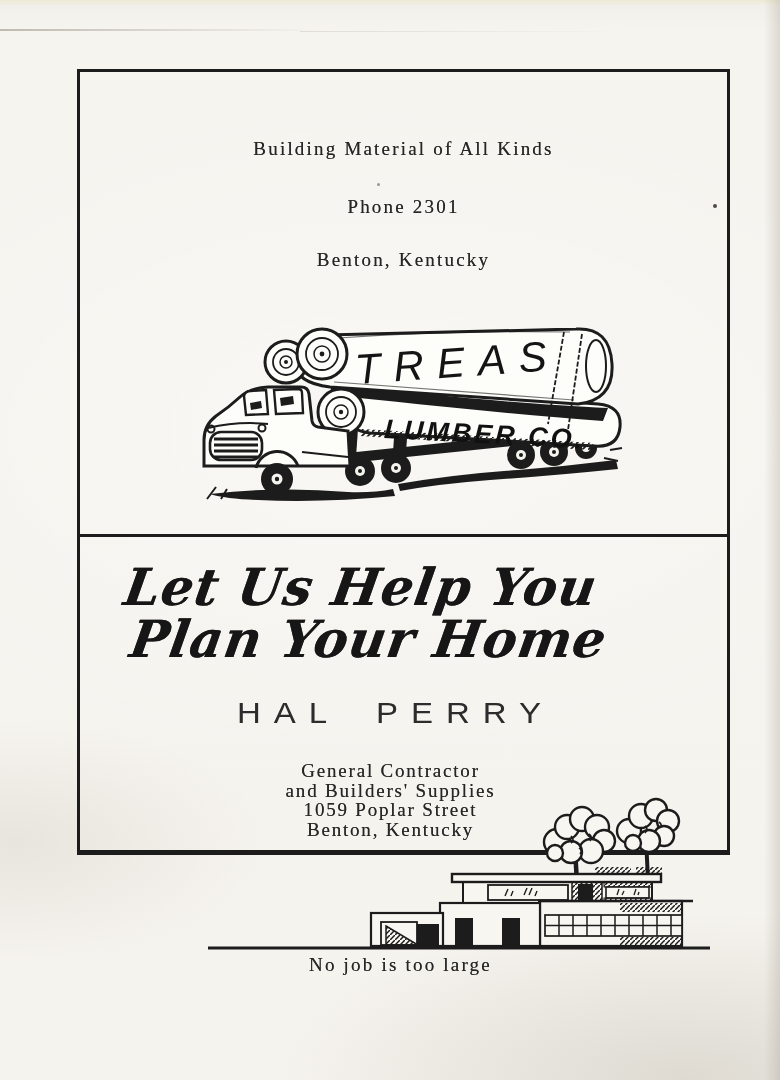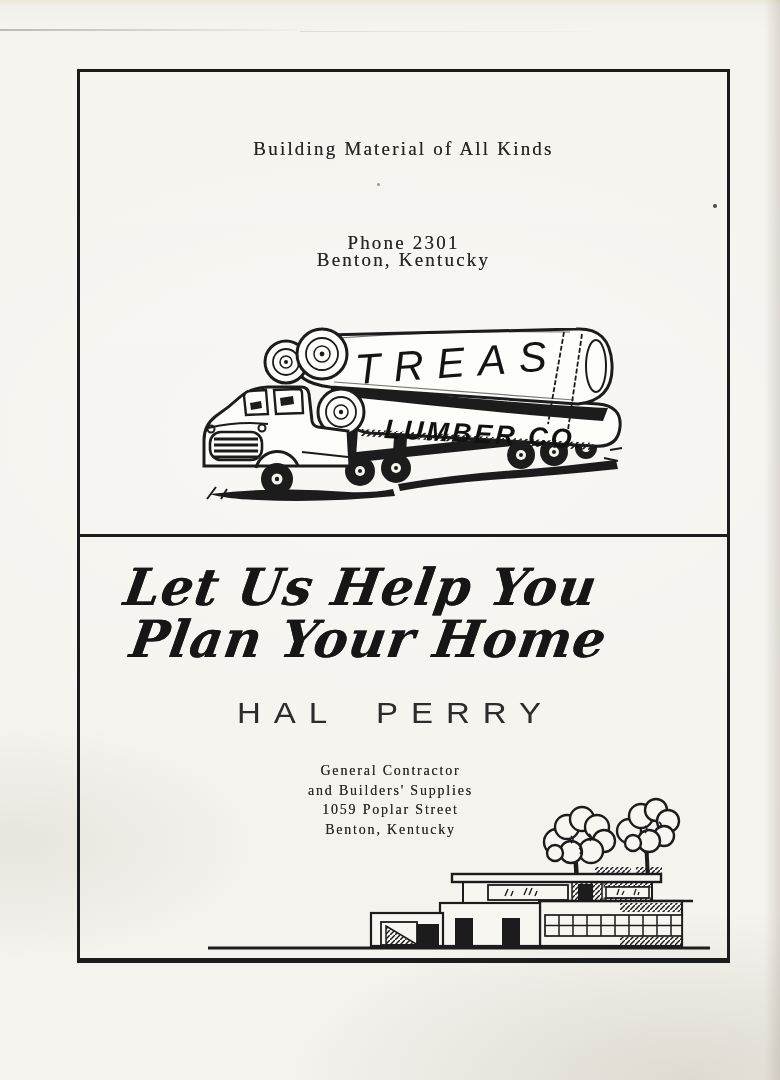--- a/index.html
+++ b/index.html
@@ -19,7 +19,7 @@
   .edge-right{position:absolute;top:0;right:0;width:16px;height:100%;
     background:linear-gradient(270deg, rgba(160,152,138,.30), rgba(160,152,138,0));}
   .frame{
-    position:absolute;left:77px;top:69px;width:653px;height:894px;
+    position:absolute;left:77px;top:69px;width:653px;height:786px;
     border:3px solid #1c1c1c;border-bottom-width:5px;box-sizing:border-box;
   }
   .sec{position:absolute;left:0;width:100%;}

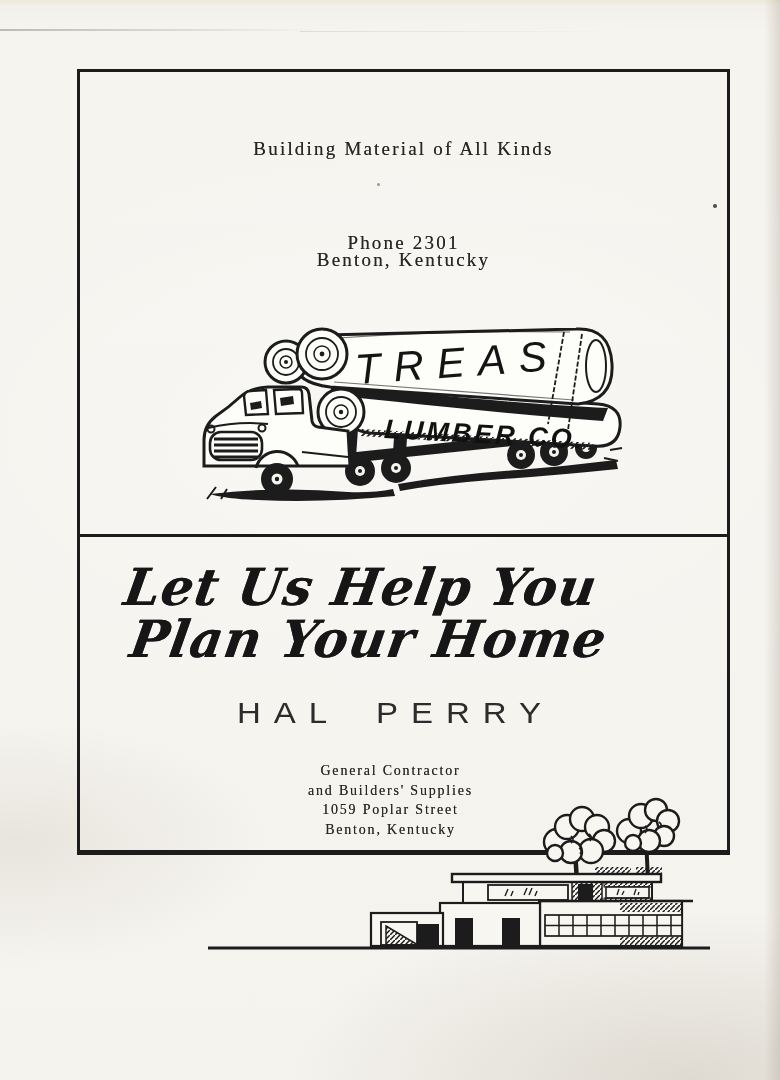--- a/index.html
+++ b/index.html
@@ -29,7 +29,7 @@
   .tline{position:absolute;left:0;width:100%;text-align:center;
     font-size:19px;letter-spacing:2.2px;white-space:pre;
     text-shadow:0 0 .4px rgba(10,10,10,.6);}
-  .t1{top:66px;} .t2{top:124px;margin-top:36px;} .t3{top:177px;}
+  .t1{top:66px;} .t2{top:124px;} .t3{top:177px;}
   .speck{position:absolute;border-radius:50%;background:#4e4a45;}
   .speck1{width:4px;height:4px;left:633px;top:132px;}
   .speck2{width:3px;height:3px;left:297px;top:111px;opacity:.55;}

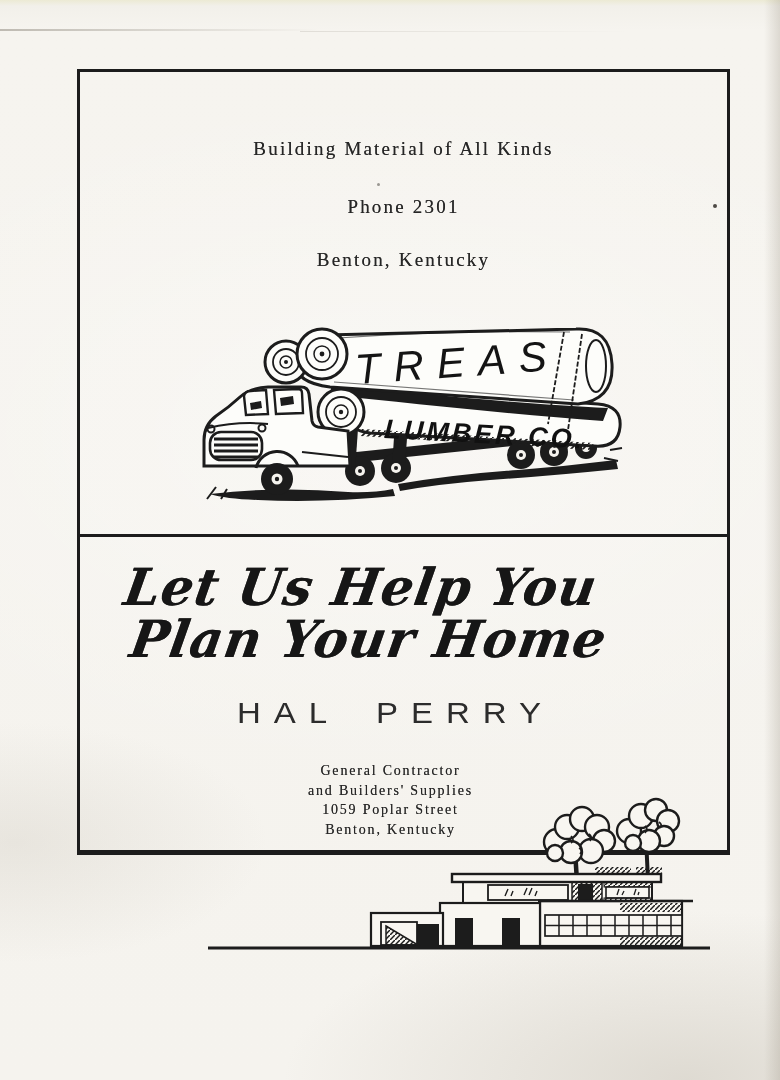--- a/index.html
+++ b/index.html
@@ -45,7 +45,7 @@
     transform-origin:center top;white-space:pre;}
   .details{position:absolute;top:224px;left:0;width:100%;text-align:center;
     transform:translateX(-13px);}
-  .details div{font-size:14px;line-height:19.5px;letter-spacing:1.8px;
+  .details div{font-size:19px;line-height:19.5px;letter-spacing:1.8px;
     text-shadow:0 0 .4px rgba(10,10,10,.6);white-space:pre;}
   .building{position:absolute;left:125px;top:253px;}
   .tagline{position:absolute;top:417px;left:0;width:100%;text-align:center;

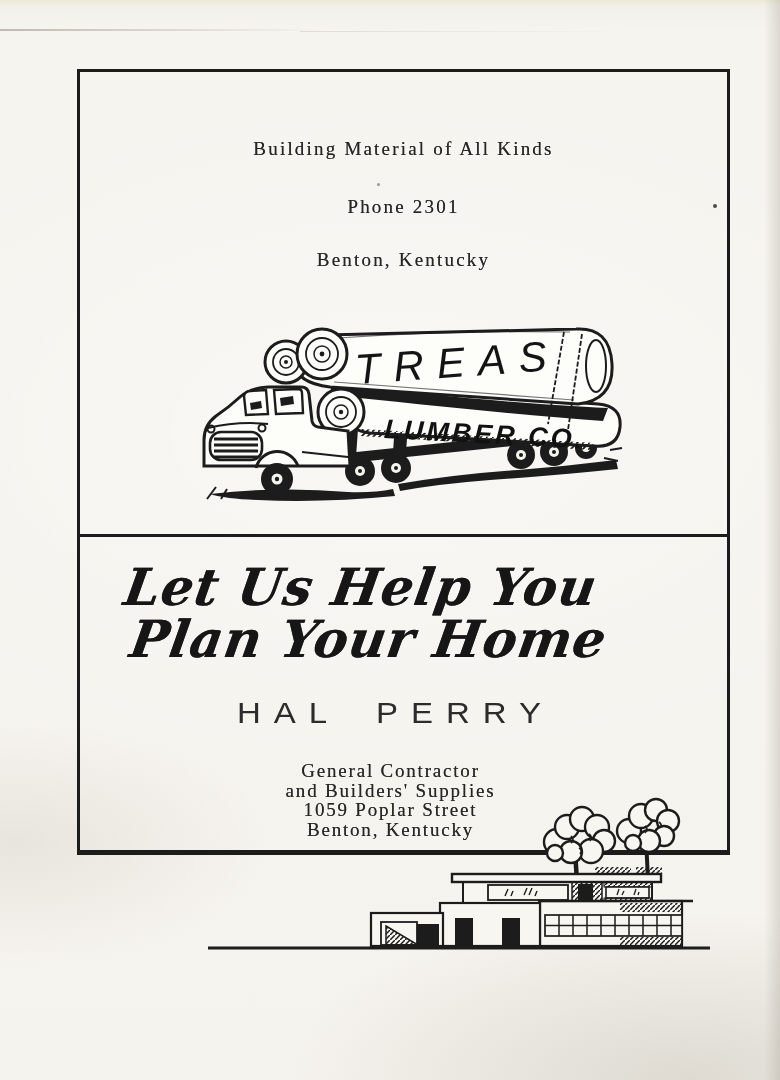--- a/index.html
+++ b/index.html
@@ -233,6 +233,7 @@
         <path d="M3,158 L505,158" stroke="#1c1c1c" stroke-width="2.8"></path>
       </svg>
 
+      <div class="tagline">No job is too large</div>
     </div>
   </div>
 </div>

